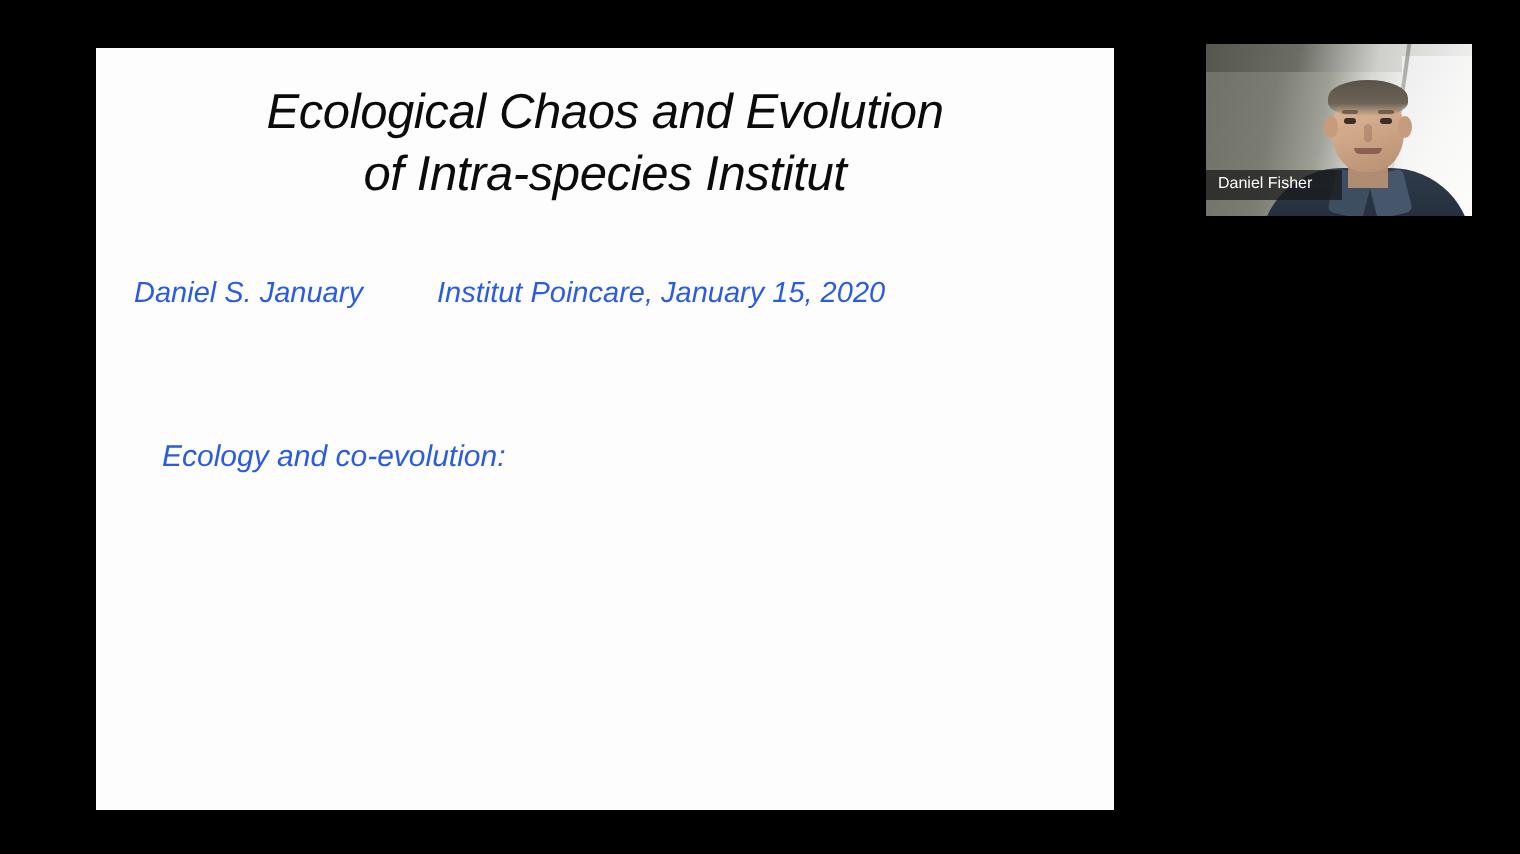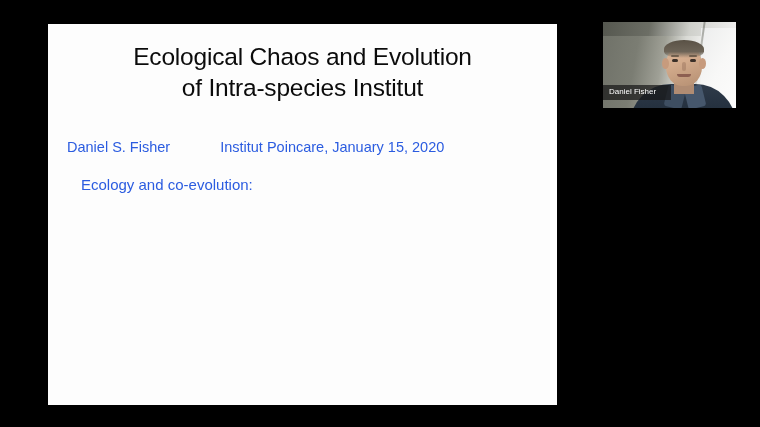--- a/index.html
+++ b/index.html
@@ -31,6 +31,7 @@
     height: 381px;
     background: #fdfdfd;
     overflow: hidden;
+    font-style: italic;
   }
 
   #slide-title {

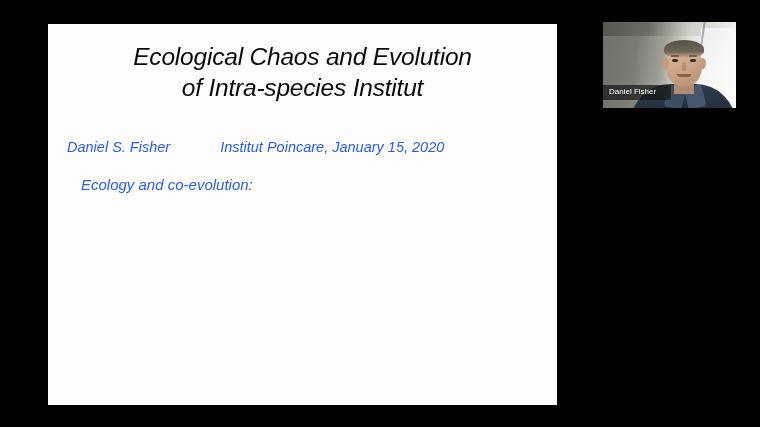--- a/index.html
+++ b/index.html
@@ -315,7 +315,7 @@
     </div>
 
     <div id="byline">
-      <span class="author">Daniel S. Fisher</span>
+      <span class="author">Daniel S. January</span>
       <span class="venue">Institut Poincare, January 15, 2020</span>
     </div>
 

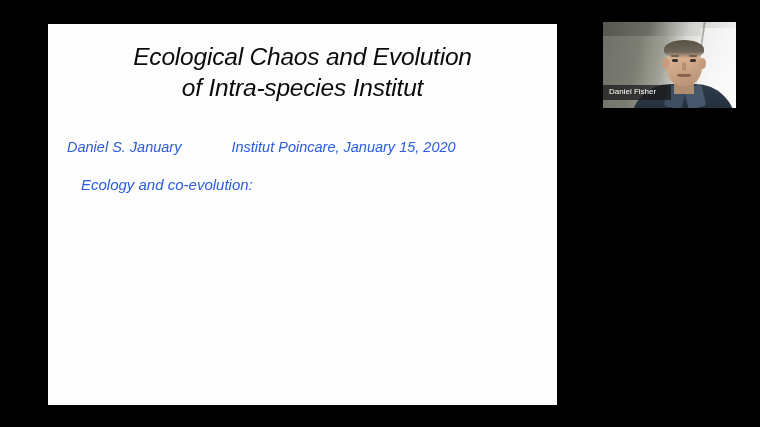--- a/index.html
+++ b/index.html
@@ -67,7 +67,7 @@
   }
   #byline .venue {
     display: inline-block;
-    margin-left: 46px;
+    margin-left: 33px;
   }
 
   #subtitle-block {

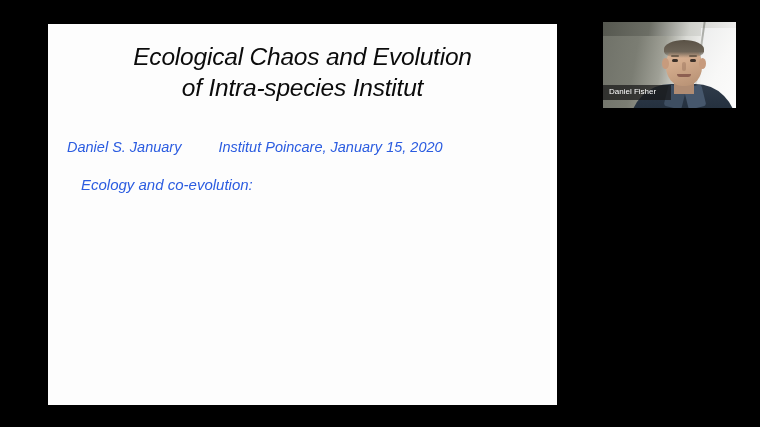--- a/index.html
+++ b/index.html
@@ -83,6 +83,7 @@
   #subtitle-block .sub-line-1 {
     display: block;
     white-space: nowrap;
+    margin-top: 44px;
   }
   #subtitle-block .sub-line-2 {
     display: block;

